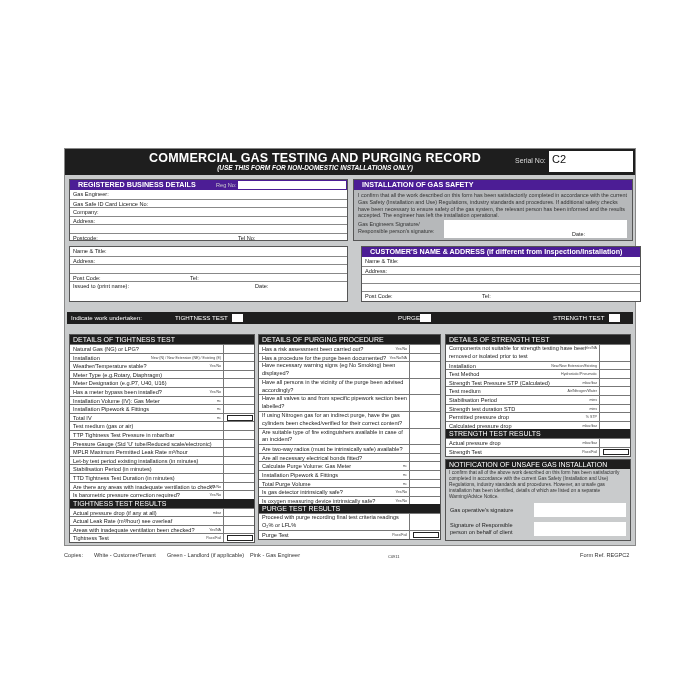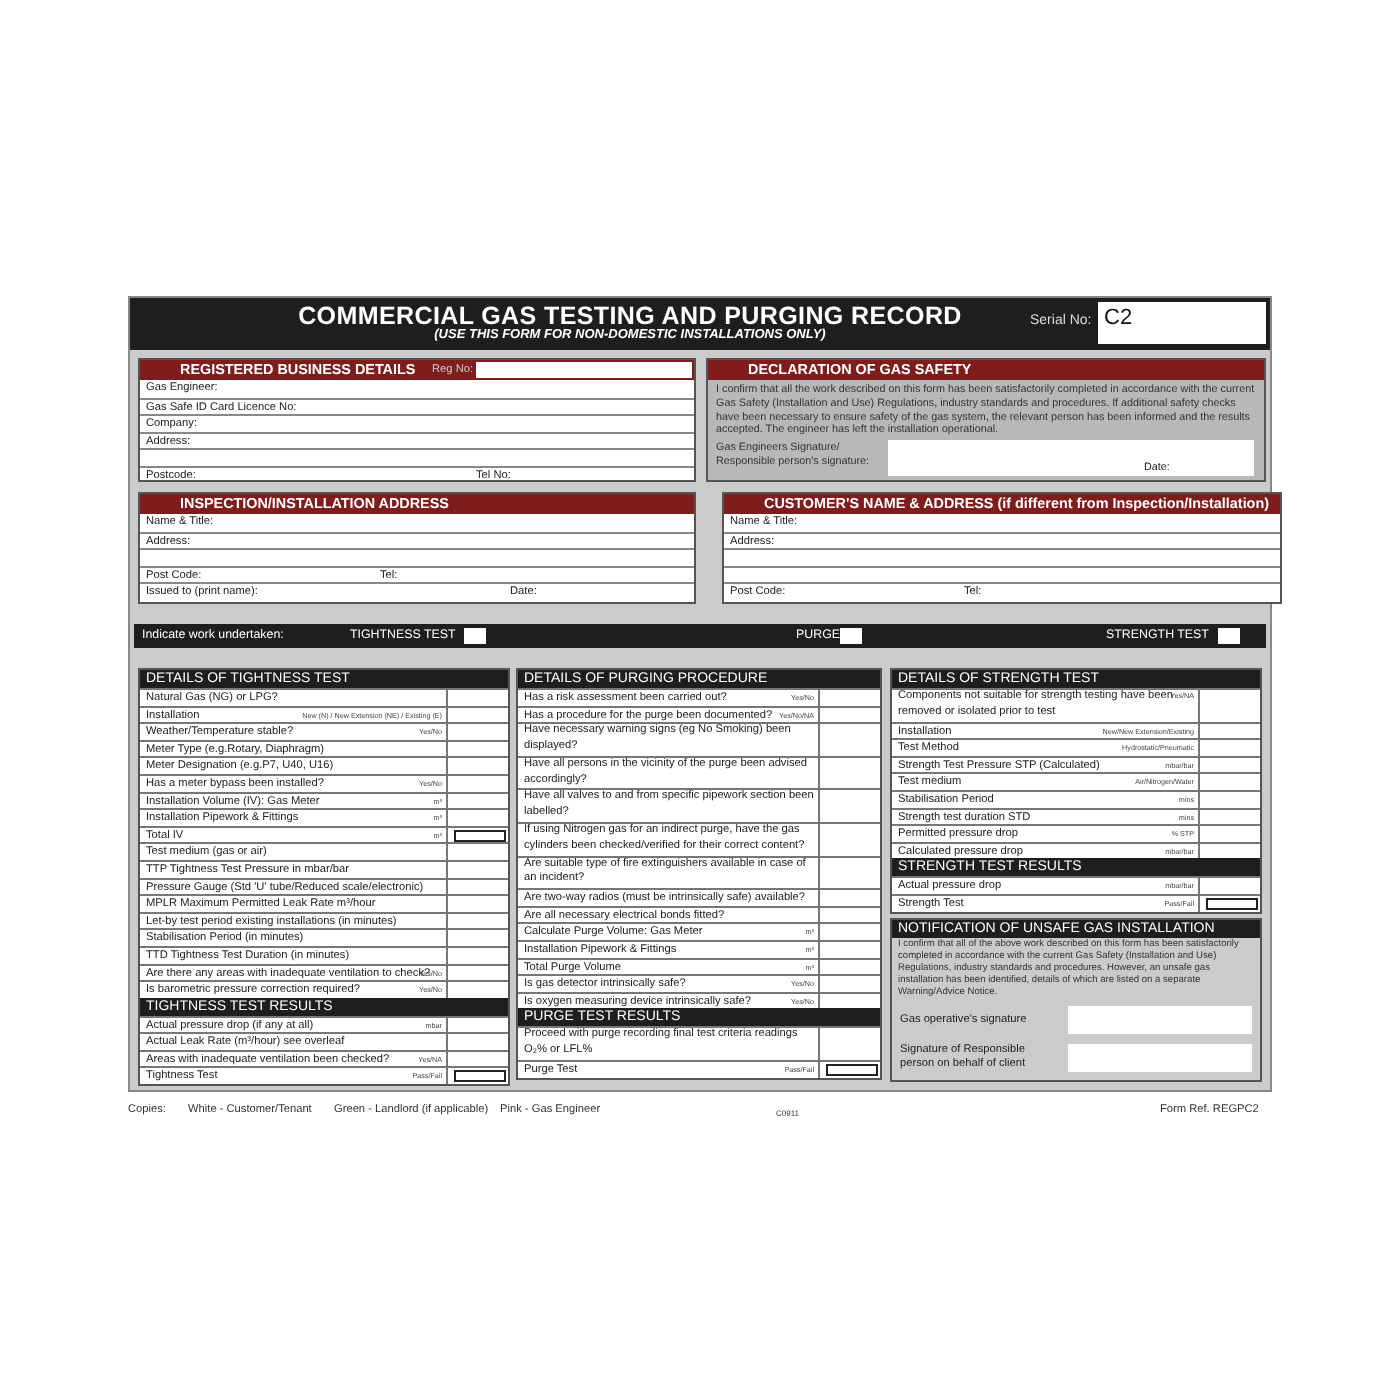--- a/index.html
+++ b/index.html
@@ -11,7 +11,7 @@
 .serial-lbl{position:absolute;left:450px;top:8px;font-size:7px;color:#ddd}
 .serial-box{position:absolute;left:484px;top:2px;width:84px;height:21px;background:#fff;color:#111;font-size:11px;padding:2px 3px}
 .panel{position:absolute;background:#fff;border:1px solid #555}
-.hd{background:#7f1d1d;color:#fff;font-weight:bold;font-size:7.2px;height:10px;line-height:10px;padding-left:20px;position:relative;white-space:nowrap}
+.hd{background:#4c1d95;color:#fff;font-weight:bold;font-size:7.2px;height:10px;line-height:10px;padding-left:8px;position:relative;white-space:nowrap}
 .row{border-top:1px solid #777;font-size:5.6px;height:8.6px;line-height:8px;padding-left:3px;position:relative;white-space:nowrap;overflow:hidden}
 .row .r{position:absolute;font-size:5.6px}
 .lines .row{border-top:1px solid #888}

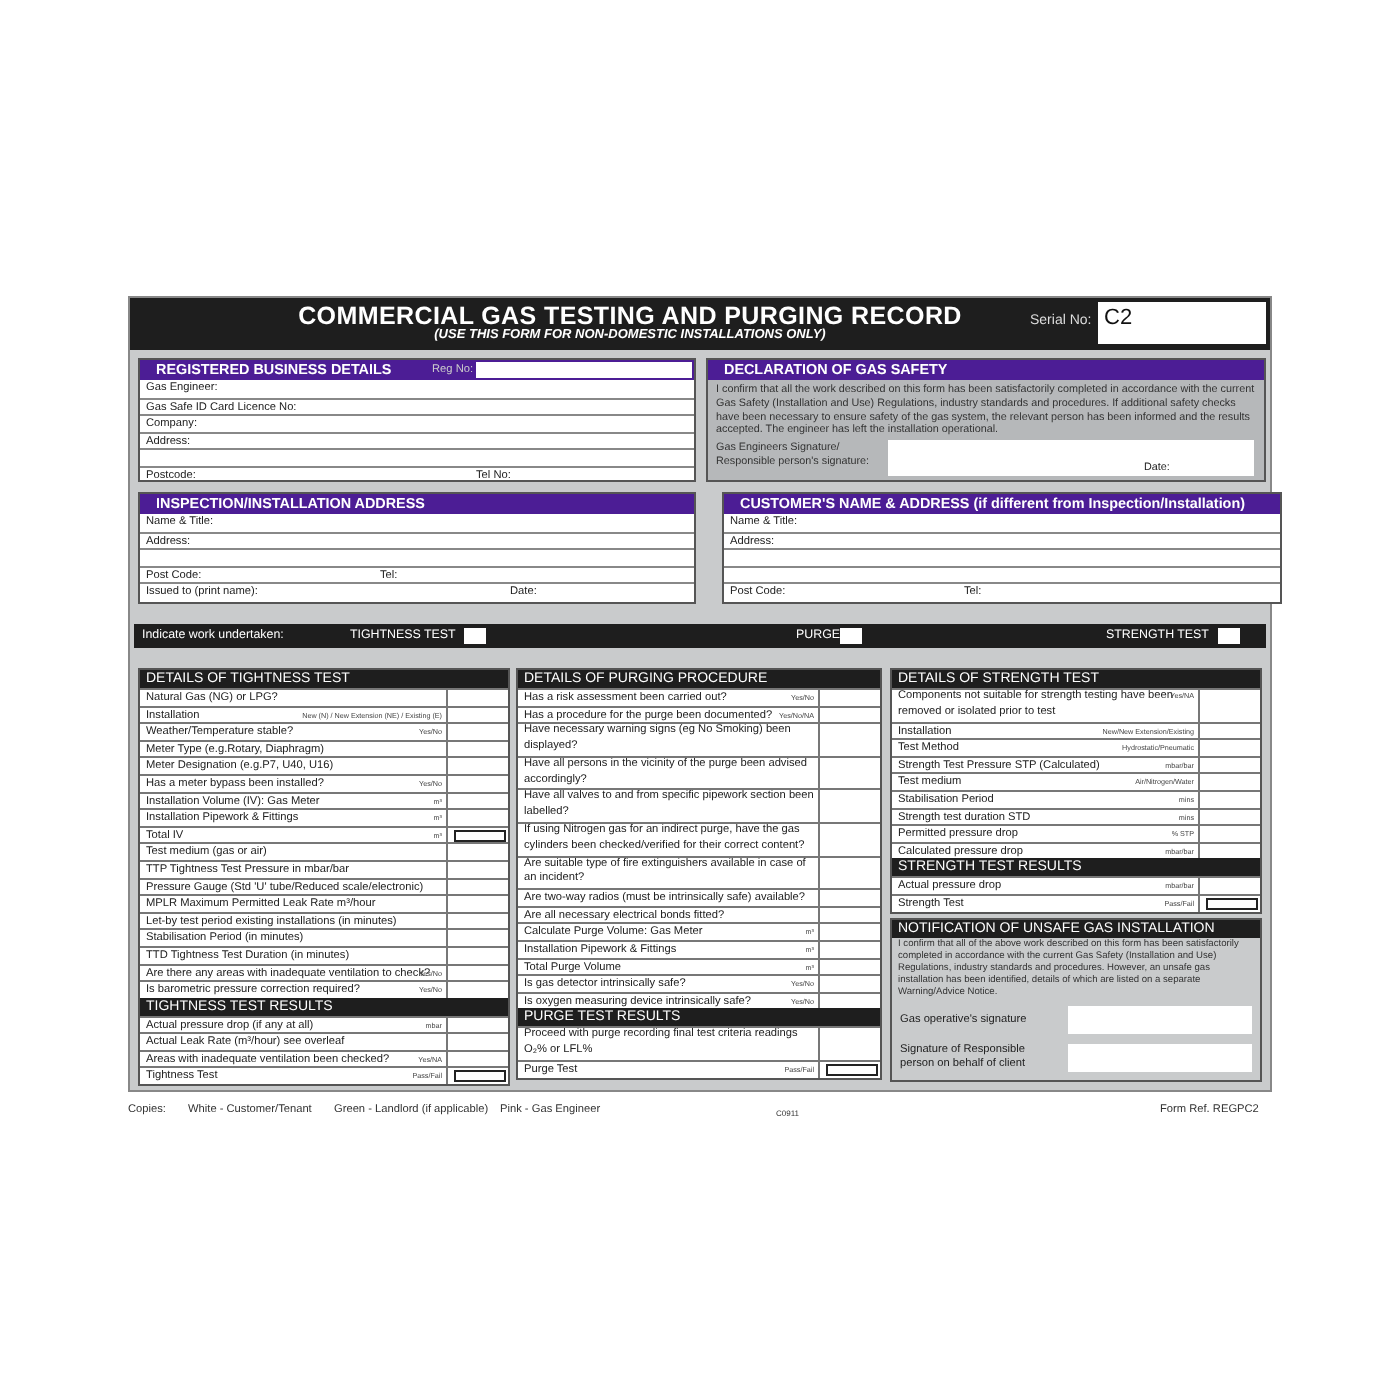--- a/index.html
+++ b/index.html
@@ -60,7 +60,7 @@
   </div>
 
   <div class="panel decl" style="left:288px;top:30px;width:280px;height:62px">
-    <div class="hd">DECLARATION OF GAS SAFETY</div>
+    <div class="hd">INSTALLATION OF GAS SAFETY</div>
     <p>I confirm that all the work described on this form has been satisfactorily completed in accordance with the current Gas Safety (Installation and Use) Regulations, industry standards and procedures. If additional safety checks have been necessary to ensure safety of the gas system, the relevant person has been informed and the results accepted. The engineer has left the installation operational.</p>
     <div style="position:absolute;left:4px;top:41px;font-size:5.4px;line-height:7px;color:#333">
       <div>Gas Engineers Signature/</div>

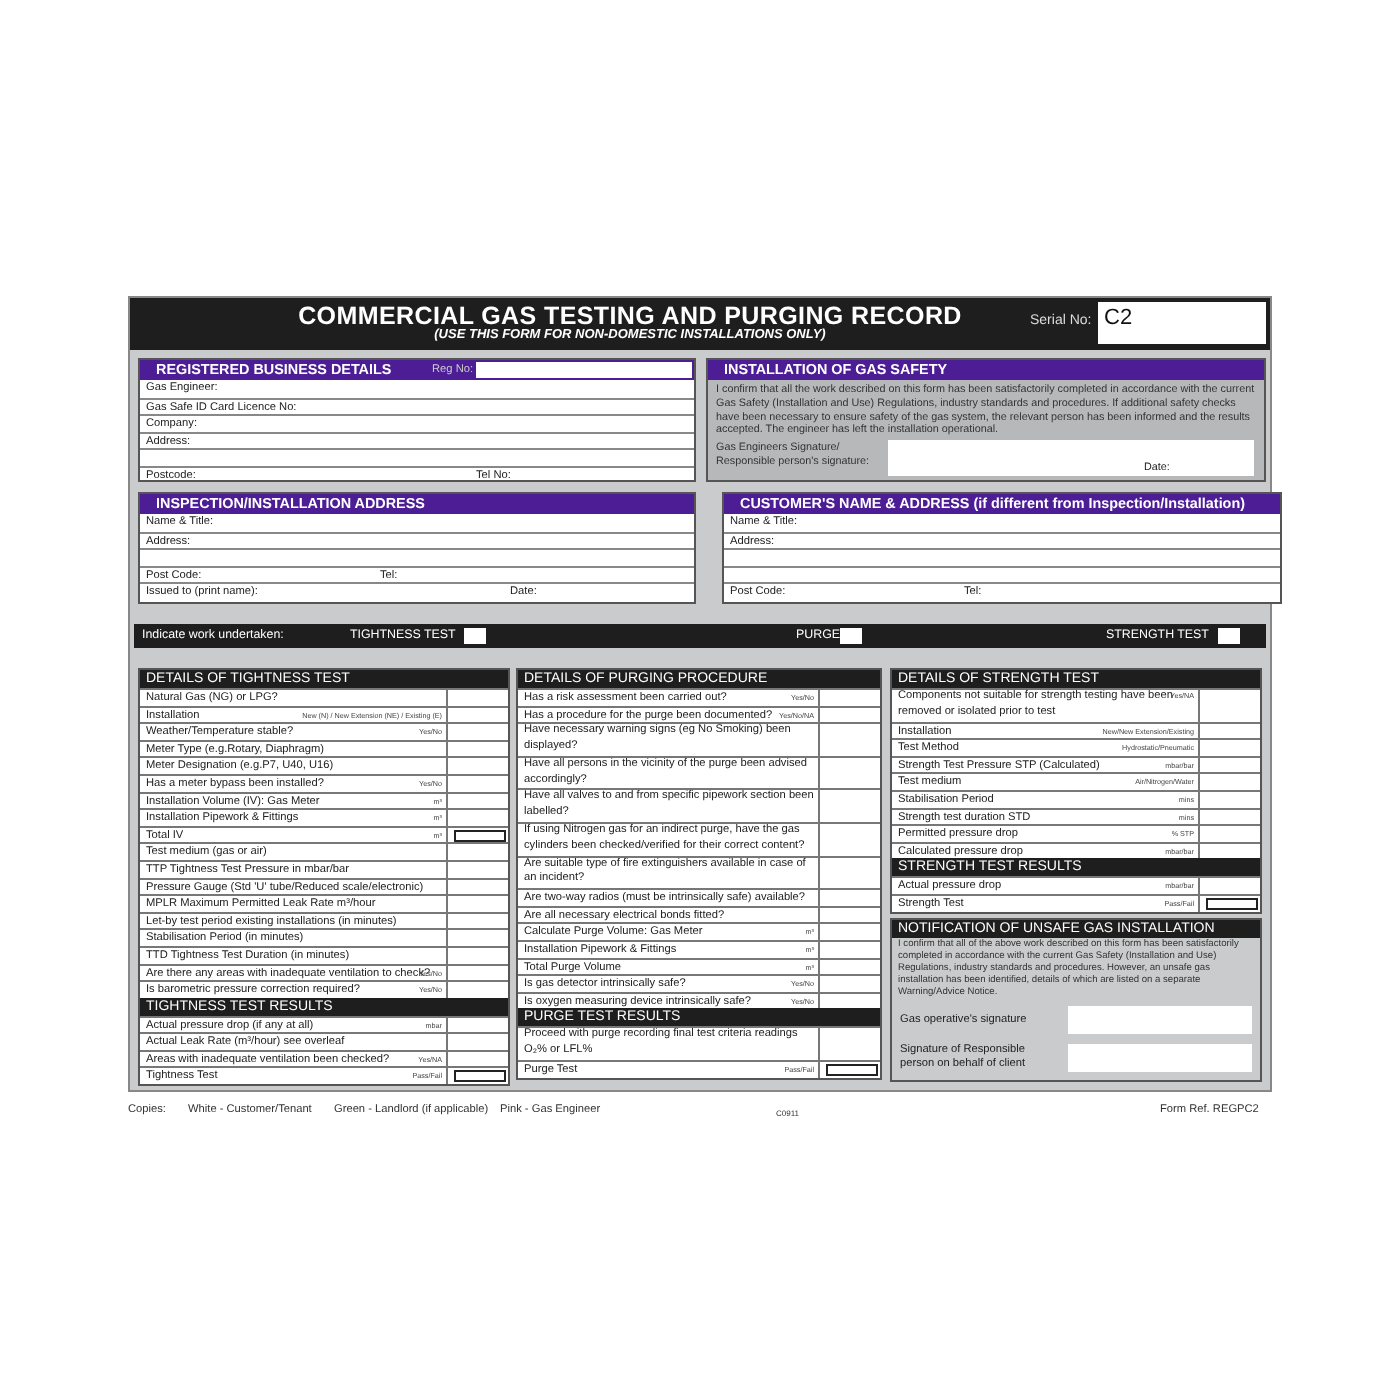--- a/index.html
+++ b/index.html
@@ -72,7 +72,6 @@
   </div>
 
   <div class="panel lines" style="left:4px;top:97px;width:279px;height:56px">
-    <div class="hd">INSPECTION/INSTALLATION ADDRESS</div>
     <div class="row" style="border-top:none">Name &amp; Title:</div>
     <div class="row">Address:</div>
     <div class="row"></div>

